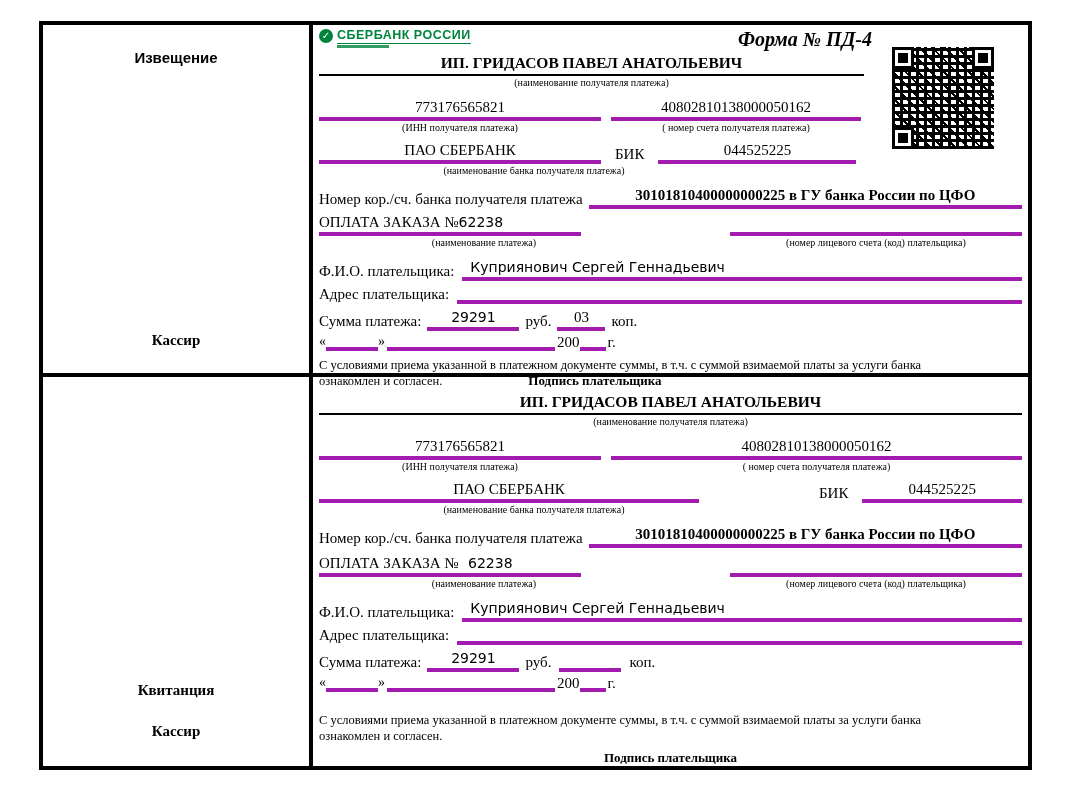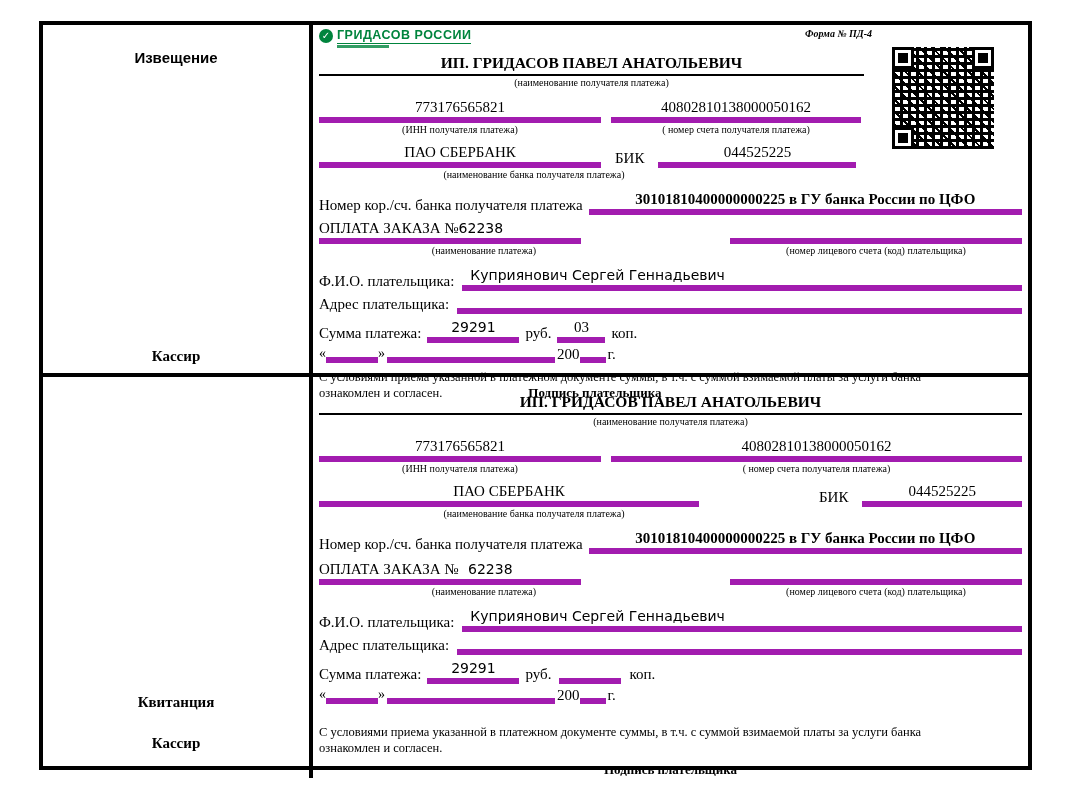--- a/index.html
+++ b/index.html
@@ -105,7 +105,7 @@
           <div class="logo">
             <span class="logo-icon">✓</span>
             <span class="logo-col">
-              <span class="logo-text">ГРИДАСОВ РОССИИ</span>
+              <span class="logo-text">СБЕРБАНК РОССИИ</span>
               <span class="logo-slogan"></span>
             </span>
           </div>

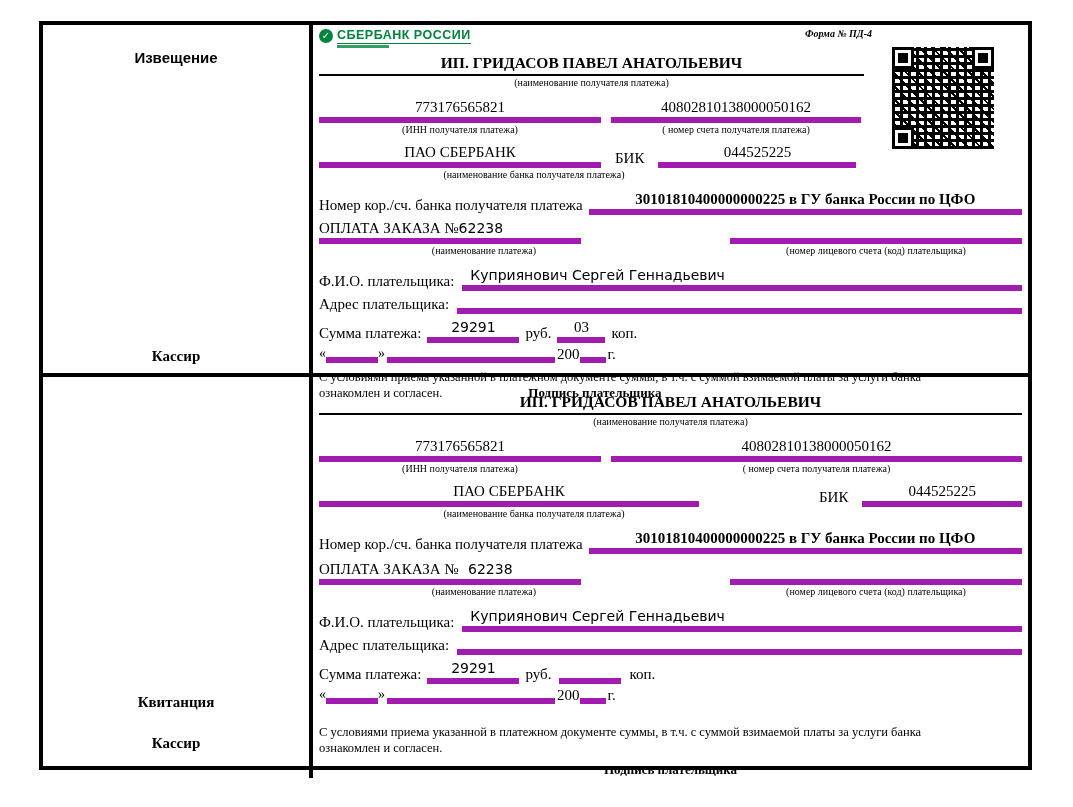--- a/index.html
+++ b/index.html
@@ -29,7 +29,7 @@
   .logo-text { color:#00843D; font-family:"Liberation Sans",sans-serif; font-weight:bold; font-size:12.5px;
                letter-spacing:.5px; border-bottom:1.5px solid #00843D; padding-bottom:1px; }
   .logo-slogan { width:52px; height:3px; background:#00843D; margin-top:1px; opacity:.8; }
-  .form-label { font-weight:bold; font-style:italic; font-size:10px; }
+  .form-label { font-weight:bold; font-style:italic; font-size:20px; }
 
   
   .qr { position:absolute; top:22px; right:34px; width:102px; height:102px; background-color:#fff;

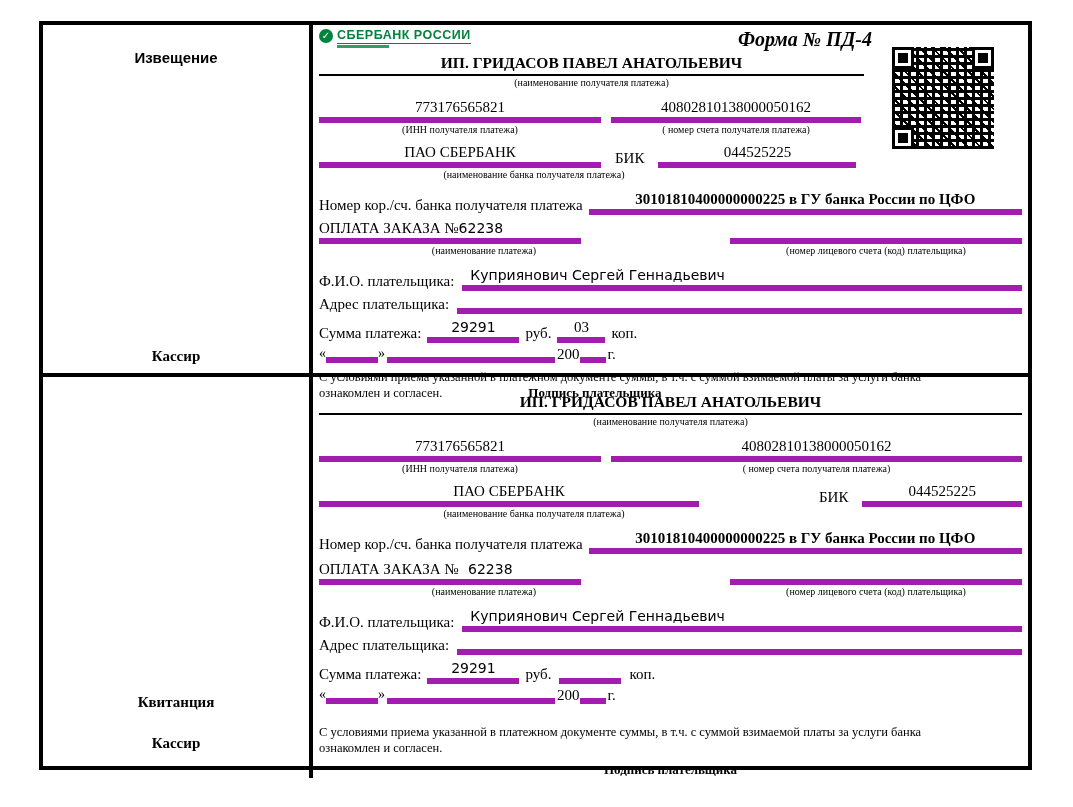--- a/index.html
+++ b/index.html
@@ -13,7 +13,7 @@
   .section.bottom { flex:1; }
 
   .left-cell { width:270px; border-right:4px solid #000; display:flex; flex-direction:column; align-items:center; }
-  .left-cell.top { justify-content:space-between; padding:24px 0 8px 0; }
+  .left-cell.top { justify-content:space-between; padding:24px 0 24px 0; }
   .left-cell.bottom { justify-content:flex-end; padding-bottom:26px; gap:24px; }
   .stub-title { font-family:"Liberation Sans",sans-serif; font-weight:bold; font-size:15px; }
   .stub-cashier, .stub-receipt { font-weight:bold; font-size:15px; }

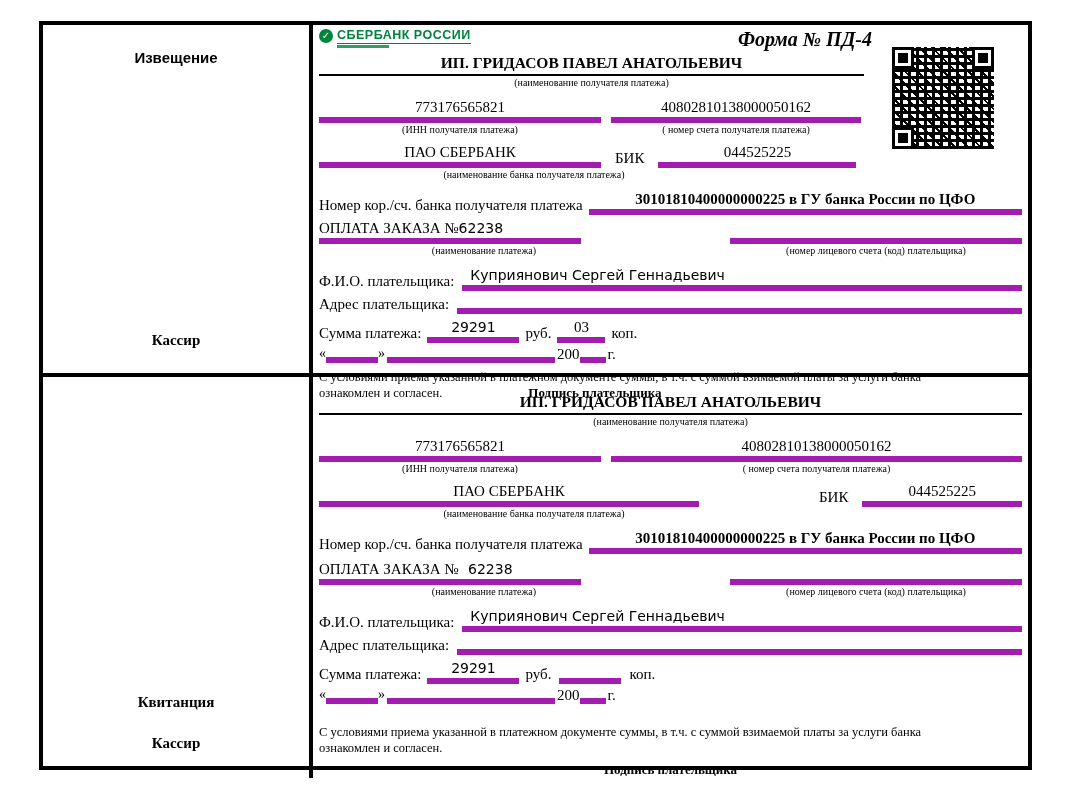--- a/index.html
+++ b/index.html
@@ -42,7 +42,7 @@
   .qr .f::after { content:""; position:absolute; inset:3px; background:#000; }
   .qr .f.tl { left:0; top:0; } .qr .f.tr { right:0; top:0; } .qr .f.bl { left:0; bottom:0; }
 
-  .u { border-bottom:6px solid #a21caf; }
+  .u { border-bottom:4px solid #a21caf; }
   .row { display:flex; align-items:flex-end; }
   .cap { font-size:10px; text-align:center; line-height:14px; }
   .val { text-align:center; line-height:19px; }

